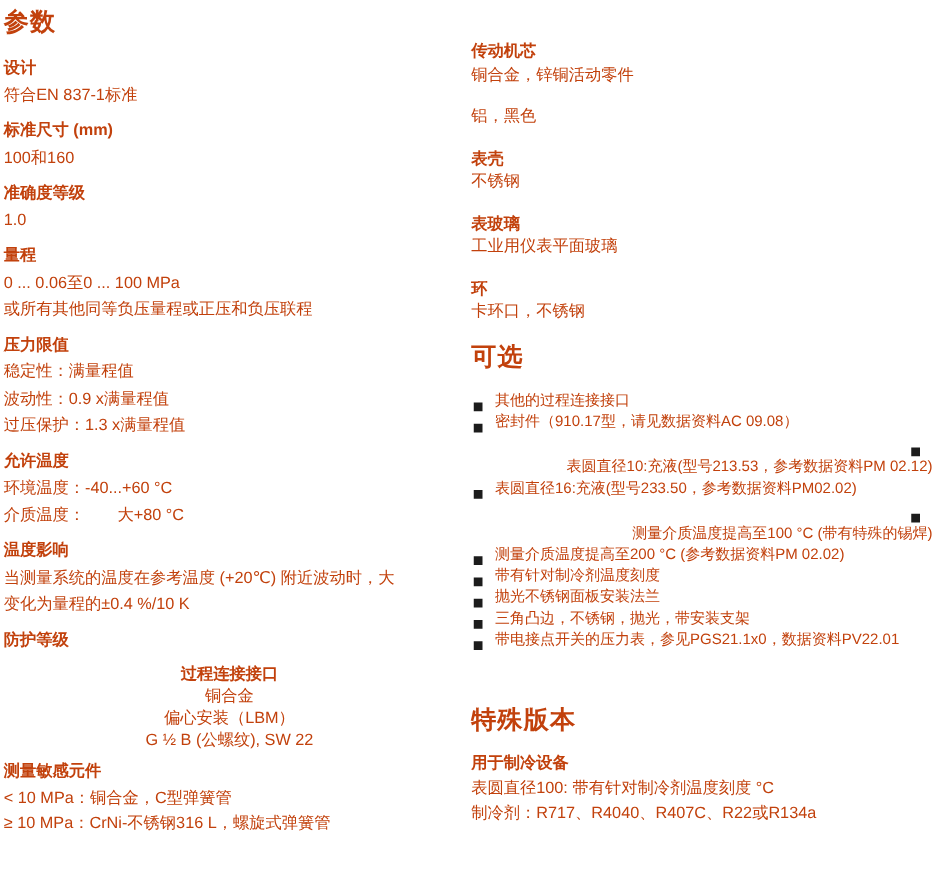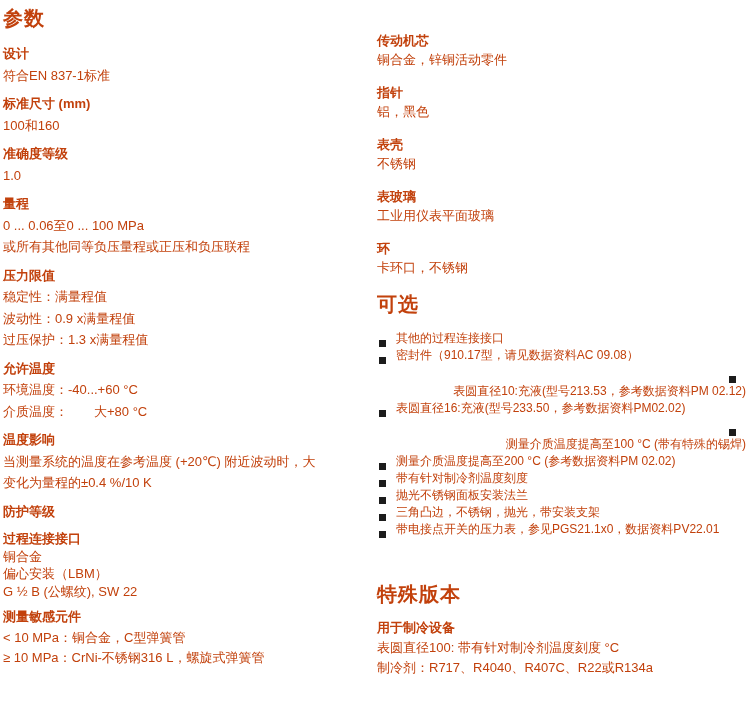--- a/index.html
+++ b/index.html
@@ -149,7 +149,6 @@
 
 
     <div class="group">
-      <div class="label">指针</div>
       <div class="line">铝，黑色</div>
     </div>
 

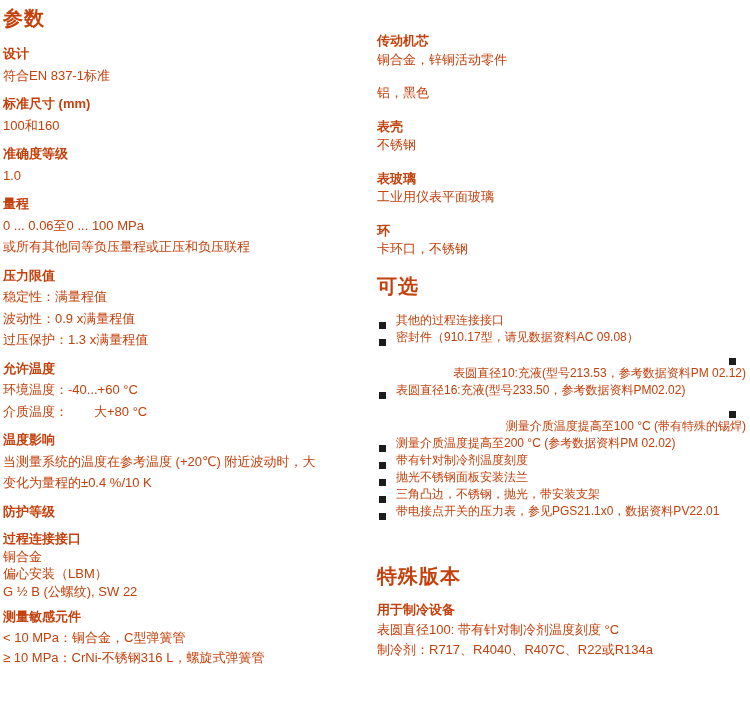--- a/index.html
+++ b/index.html
@@ -43,7 +43,7 @@
     white-space: pre-wrap;
   }
   .group .label { font-weight: 700; }
-  .group.tight { margin-top: 8px; }
+  .group.tight { margin-top: 8px; text-align: center; }
   .group.tight .label, .group.tight .line { line-height: 17.5px; }
   .group.mid .label, .group.mid .line { line-height: 20.5px; }
 

